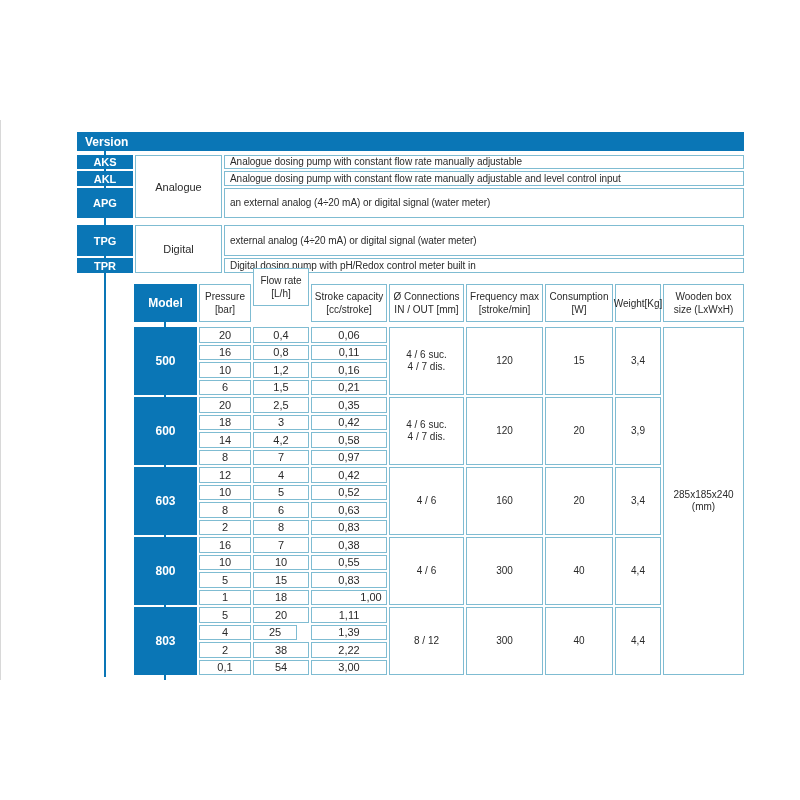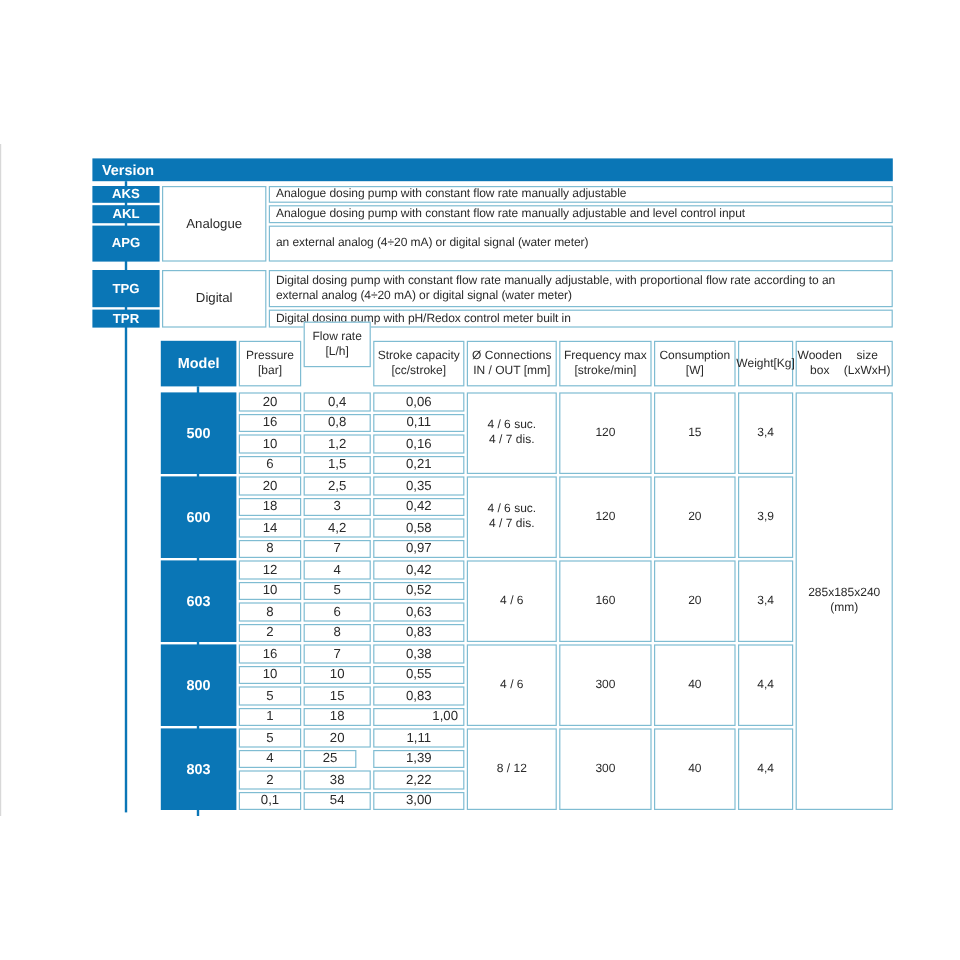--- a/index.html
+++ b/index.html
@@ -63,7 +63,6 @@
     <span>an external analog (4÷20 mA) or digital signal (water meter)</span>
   </div>
   <div class="abs cell desc" style="left:224px; top:225px; width:520px; height:31px; flex-direction:column; align-items:flex-start; justify-content:center;">
-    <span>Digital dosing pump with constant flow rate manually adjustable, with proportional flow rate according to an</span>
     <span>external analog (4÷20 mA) or digital signal (water meter)</span>
   </div>
   <div class="abs cell desc" style="left:224px; top:258px; width:520px; height:15px;">

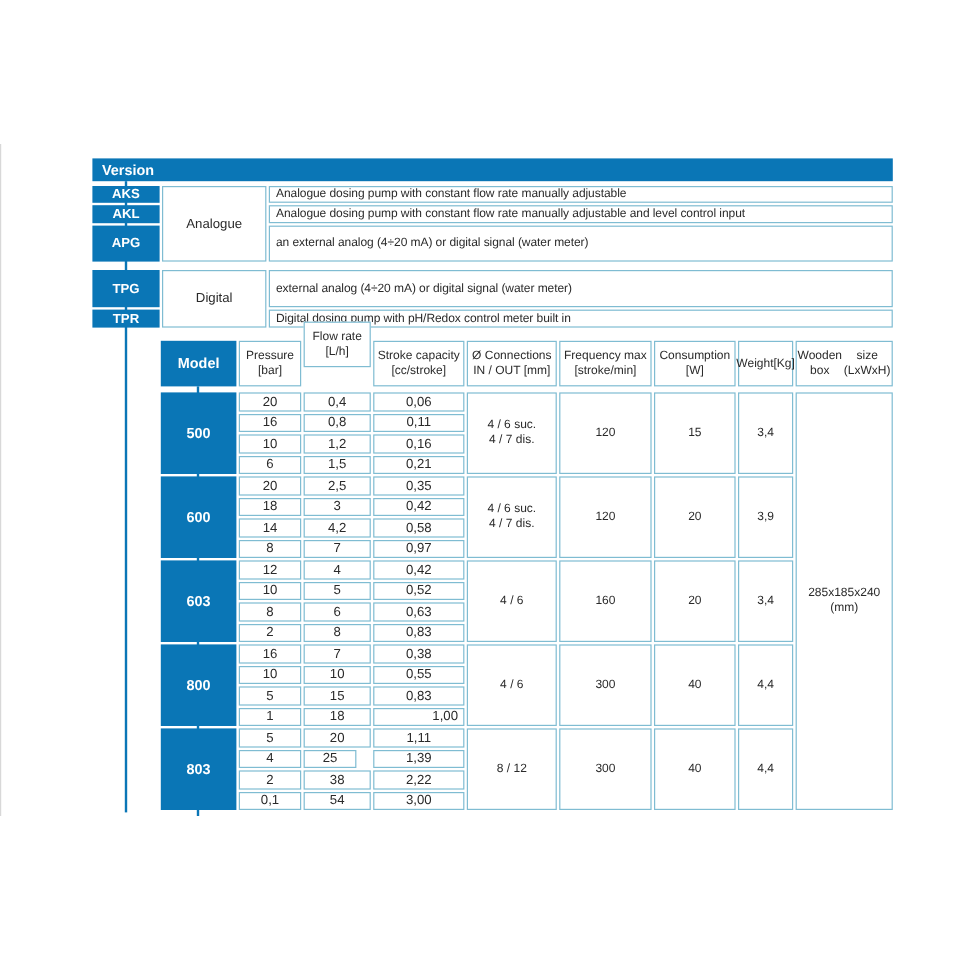--- a/index.html
+++ b/index.html
@@ -104,7 +104,7 @@
     <span>Weight</span>
     <span>[Kg]</span>
   </div>
-  <div class="abs cell hdr" style="left:663px; top:284px; width:81px; height:38px; ">
+  <div class="abs cell hdr" style="left:663px; top:284px; width:81px; height:38px; flex-direction:column;">
     <span>Wooden box</span>
     <span>size (LxWxH)</span>
   </div>

